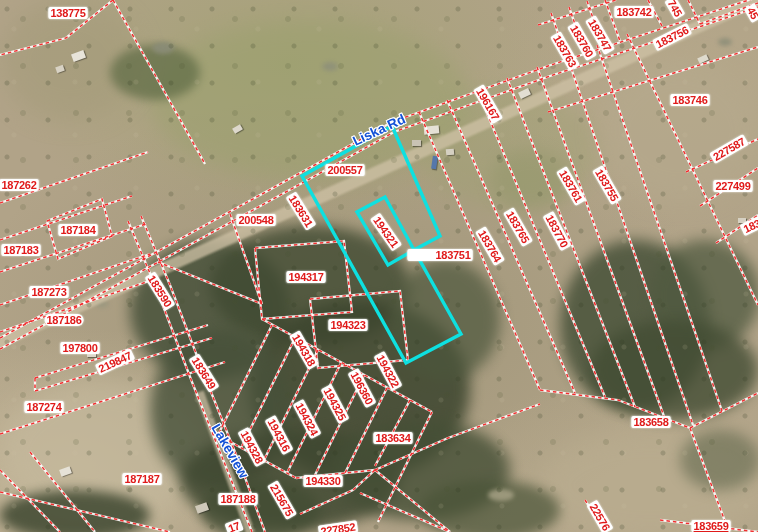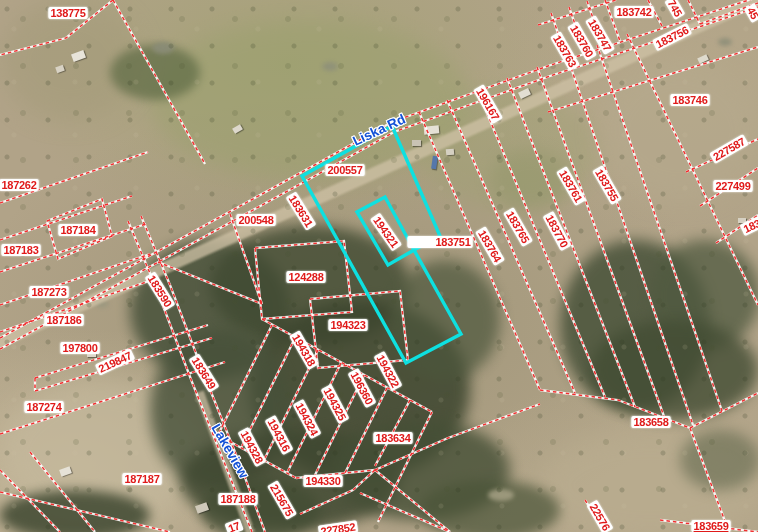--- a/index.html
+++ b/index.html
@@ -246,7 +246,7 @@
       <span class="plabel" style="left: 256px; top: 220px; transform: translate(-50%, -50%) rotate(0deg);">200548</span>
       <span class="plabel" style="left: 301px; top: 211px; transform: translate(-50%, -50%) rotate(58deg);">183631</span>
       <span class="plabel" style="left: 386px; top: 232px; transform: translate(-50%, -50%) rotate(55deg);">194321</span>
-      <span class="plabel" style="left: 440px; top: 242px; transform: translate(-50%, -50%) rotate(0deg); padding-left: 28px;">183751</span>
+      <span class="plabel" style="left: 440px; top: 255px; transform: translate(-50%, -50%) rotate(0deg); padding-left: 28px;">183751</span>
       <span class="plabel" style="left: 306px; top: 277px; transform: translate(-50%, -50%) rotate(0deg);">124288</span>
       <span class="plabel" style="left: 160px; top: 291px; transform: translate(-50%, -50%) rotate(58deg);">183590</span>
       <span class="plabel" style="left: 348px; top: 325px; transform: translate(-50%, -50%) rotate(0deg);">194323</span>

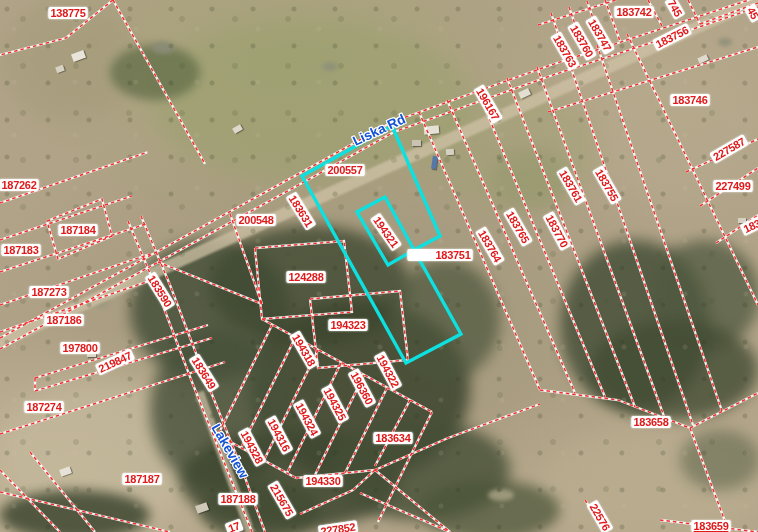--- a/index.html
+++ b/index.html
@@ -247,7 +247,7 @@
       <span class="plabel" style="left: 301px; top: 211px; transform: translate(-50%, -50%) rotate(58deg);">183631</span>
       <span class="plabel" style="left: 386px; top: 232px; transform: translate(-50%, -50%) rotate(55deg);">194321</span>
       <span class="plabel" style="left: 440px; top: 255px; transform: translate(-50%, -50%) rotate(0deg); padding-left: 28px;">183751</span>
-      <span class="plabel" style="left: 306px; top: 277px; transform: translate(-50%, -50%) rotate(0deg);">124288</span>
+      <span class="plabel" style="left: 306px; top: 277px; transform: translate(-50%, -50%) rotate(0deg);">194317</span>
       <span class="plabel" style="left: 160px; top: 291px; transform: translate(-50%, -50%) rotate(58deg);">183590</span>
       <span class="plabel" style="left: 348px; top: 325px; transform: translate(-50%, -50%) rotate(0deg);">194323</span>
       <span class="plabel" style="left: 204px; top: 373px; transform: translate(-50%, -50%) rotate(58deg);">183649</span>

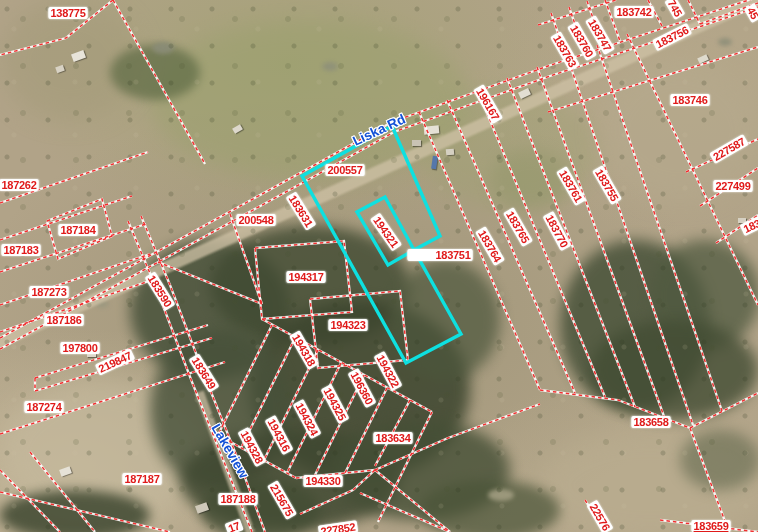--- a/index.html
+++ b/index.html
@@ -237,7 +237,7 @@
       <span class="plabel" style="left: 78px; top: 230px; transform: translate(-50%, -50%) rotate(0deg);">187184</span>
       <span class="plabel" style="left: 21px; top: 250px; transform: translate(-50%, -50%) rotate(0deg);">187183</span>
       <span class="plabel" style="left: 49px; top: 292px; transform: translate(-50%, -50%) rotate(0deg);">187273</span>
-      <span class="plabel" style="left: 64px; top: 320px; transform: translate(-50%, -50%) rotate(0deg);">187186</span>
+      <span class="plabel" style="left: 64px; top: 320px; transform: translate(-50%, -50%) rotate(0deg); border-radius: 6px;">187186</span>
       <span class="plabel" style="left: 80px; top: 348px; transform: translate(-50%, -50%) rotate(0deg);">197800</span>
       <span class="plabel" style="left: 115px; top: 362px; transform: translate(-50%, -50%) rotate(-25deg);">219847</span>
       <span class="plabel" style="left: 44px; top: 407px; transform: translate(-50%, -50%) rotate(0deg);">187274</span>

